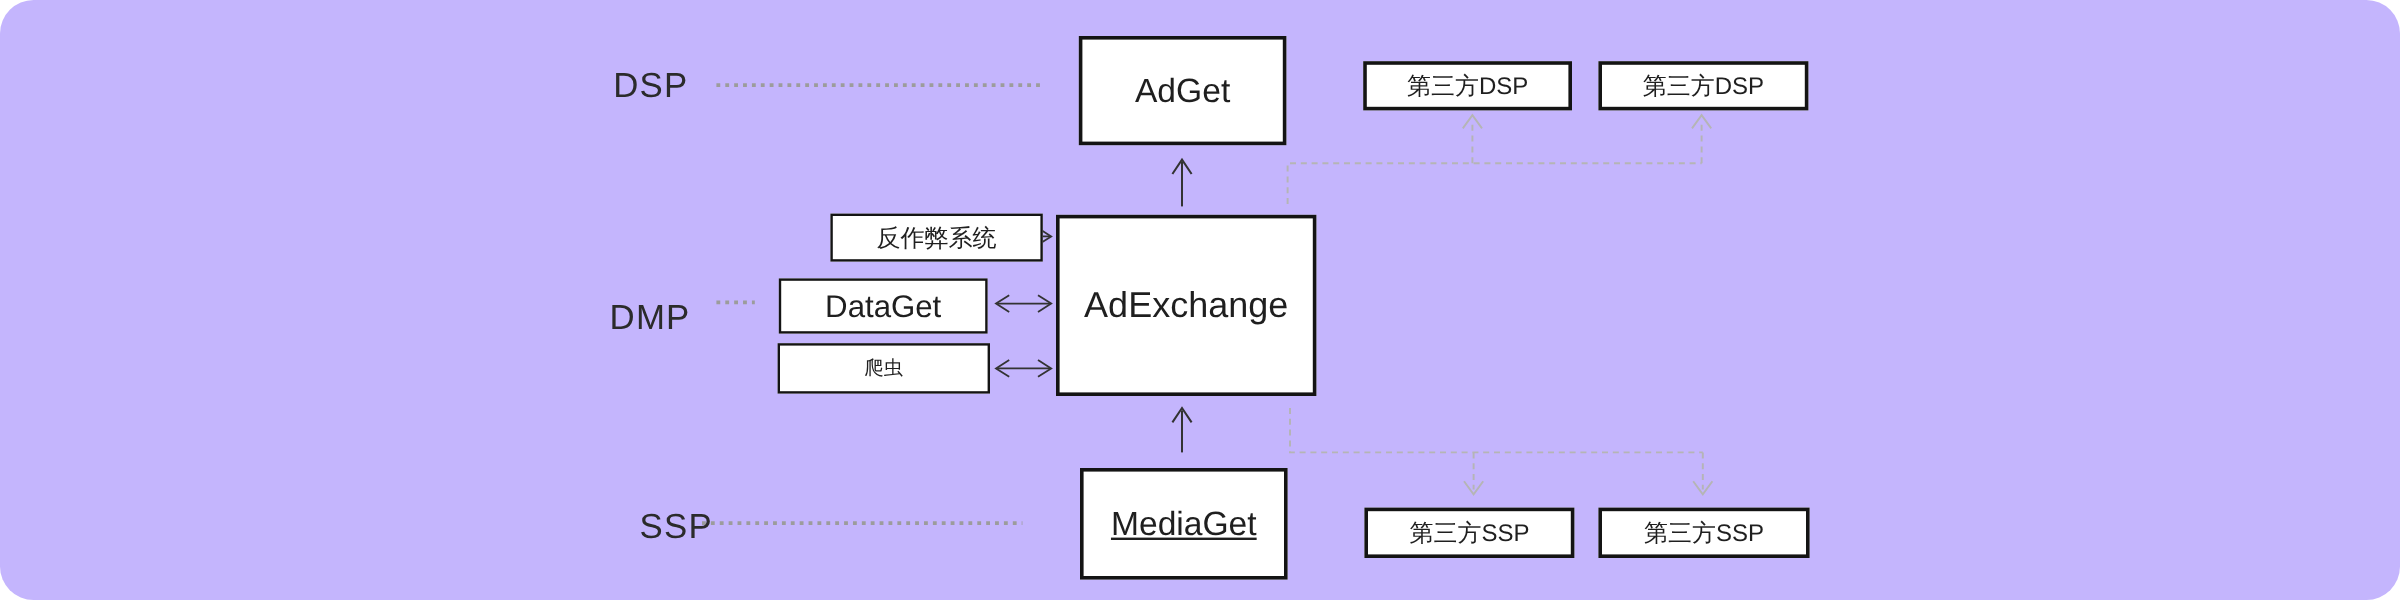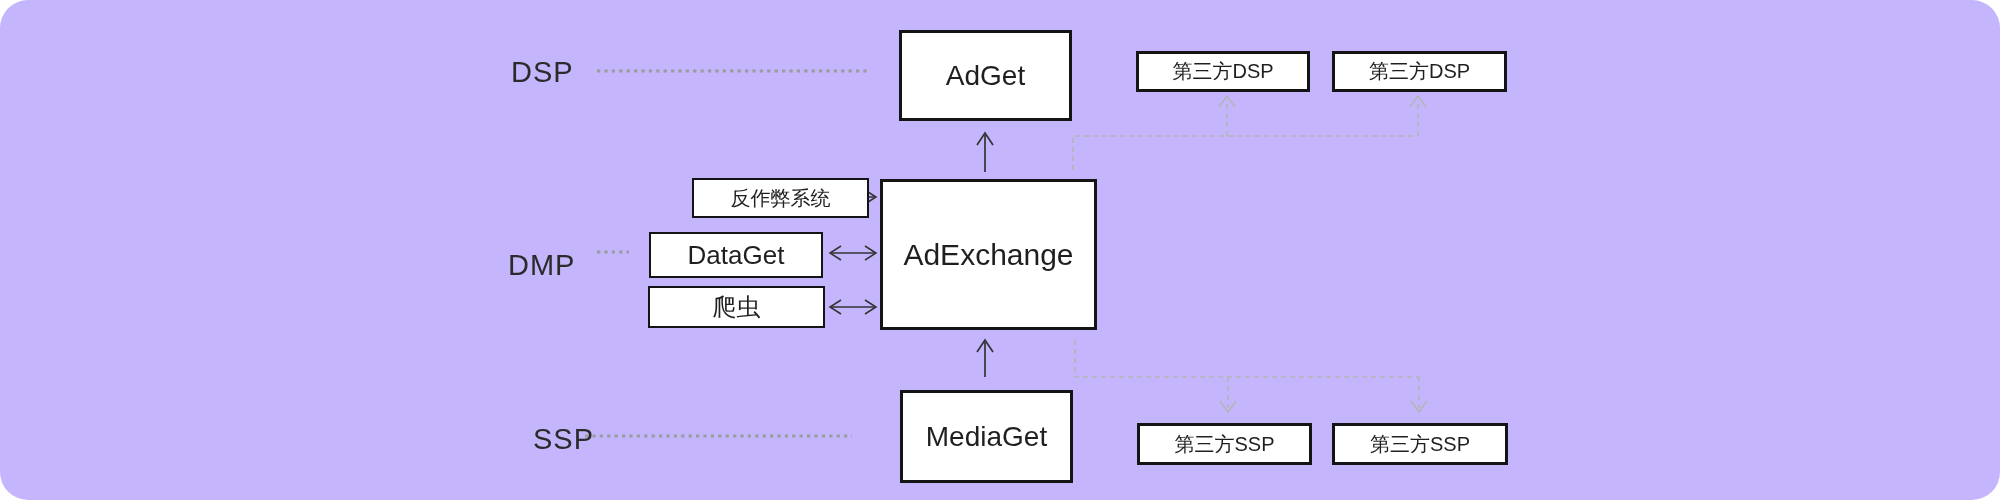--- a/index.html
+++ b/index.html
@@ -56,7 +56,7 @@
 
   #anti-fraud { left: 648px;  top: 178px; width: 177px; height: 40px;  font-size: 20px; font-weight: 400; margin-left: 44px; }
   #dataget    { left: 649px;  top: 232px; width: 174px; height: 46px;  font-size: 26px; }
-  #crawler    { left: 648px;  top: 286px; width: 177px; height: 42px;  font-size: 24px; font-weight: 400; }
+  #crawler    { left: 648px;  top: 286px; width: 177px; height: 42px;  font-size: 16px; font-weight: 400; }
 
   #tp-dsp-1   { left: 1136px; top: 51px;  width: 174px; height: 41px;  font-size: 20px; font-weight: 400; }
   #tp-dsp-2   { left: 1332px; top: 51px;  width: 175px; height: 41px;  font-size: 20px; font-weight: 400; }

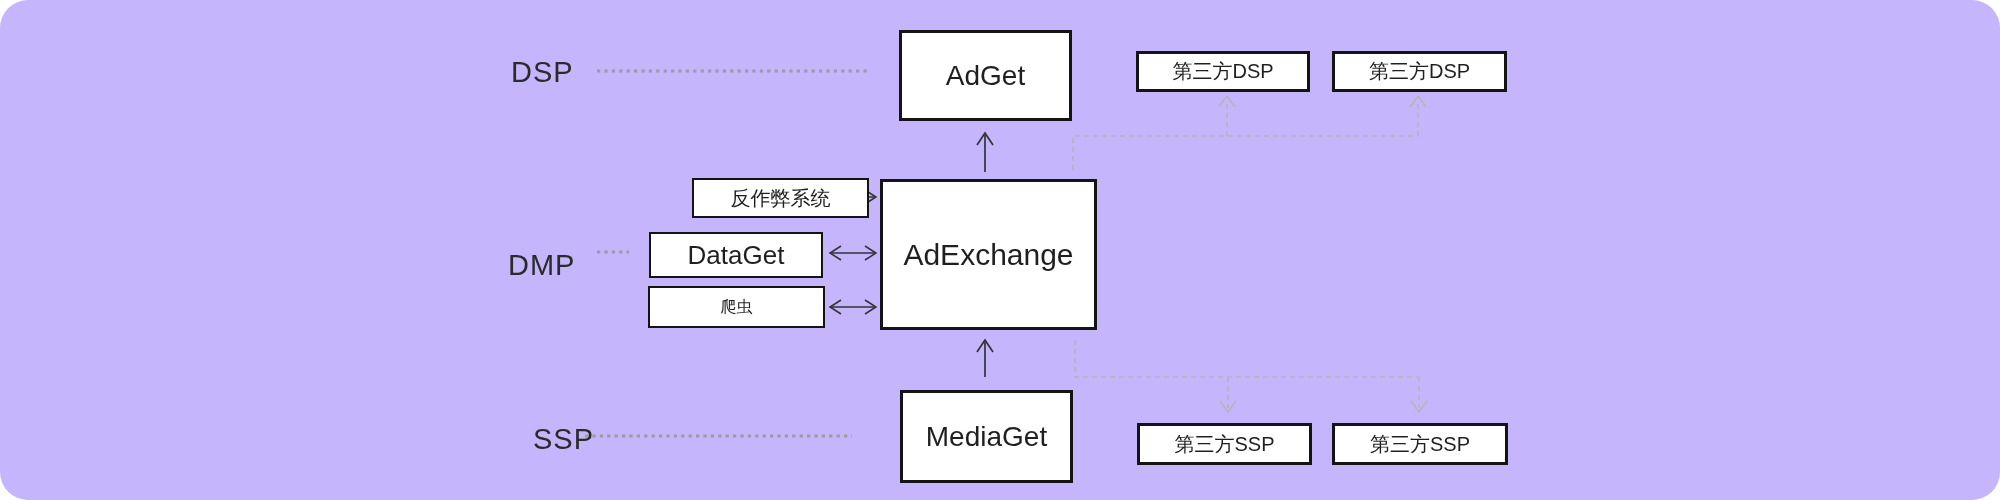--- a/index.html
+++ b/index.html
@@ -52,7 +52,7 @@
 
   #adget      { left: 899px;  top: 30px;  width: 173px; height: 91px;  font-size: 28px; }
   #adexchange { left: 880px;  top: 179px; width: 217px; height: 151px; font-size: 30px; }
-  #mediaget   { left: 900px;  top: 390px; width: 173px; height: 93px;  font-size: 28px; }
+  #mediaget   { left: 900px;  top: 390px; width: 173px; height: 93px;  font-size: 28px; text-decoration: underline; }
 
   #anti-fraud { left: 648px;  top: 178px; width: 177px; height: 40px;  font-size: 20px; font-weight: 400; margin-left: 44px; }
   #dataget    { left: 649px;  top: 232px; width: 174px; height: 46px;  font-size: 26px; }

